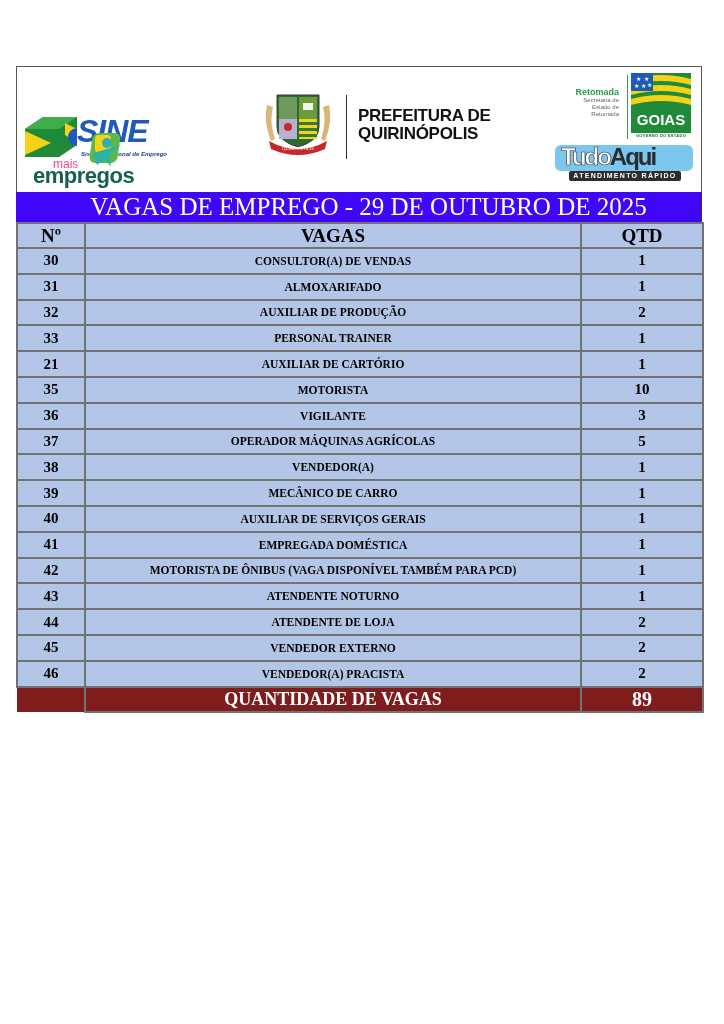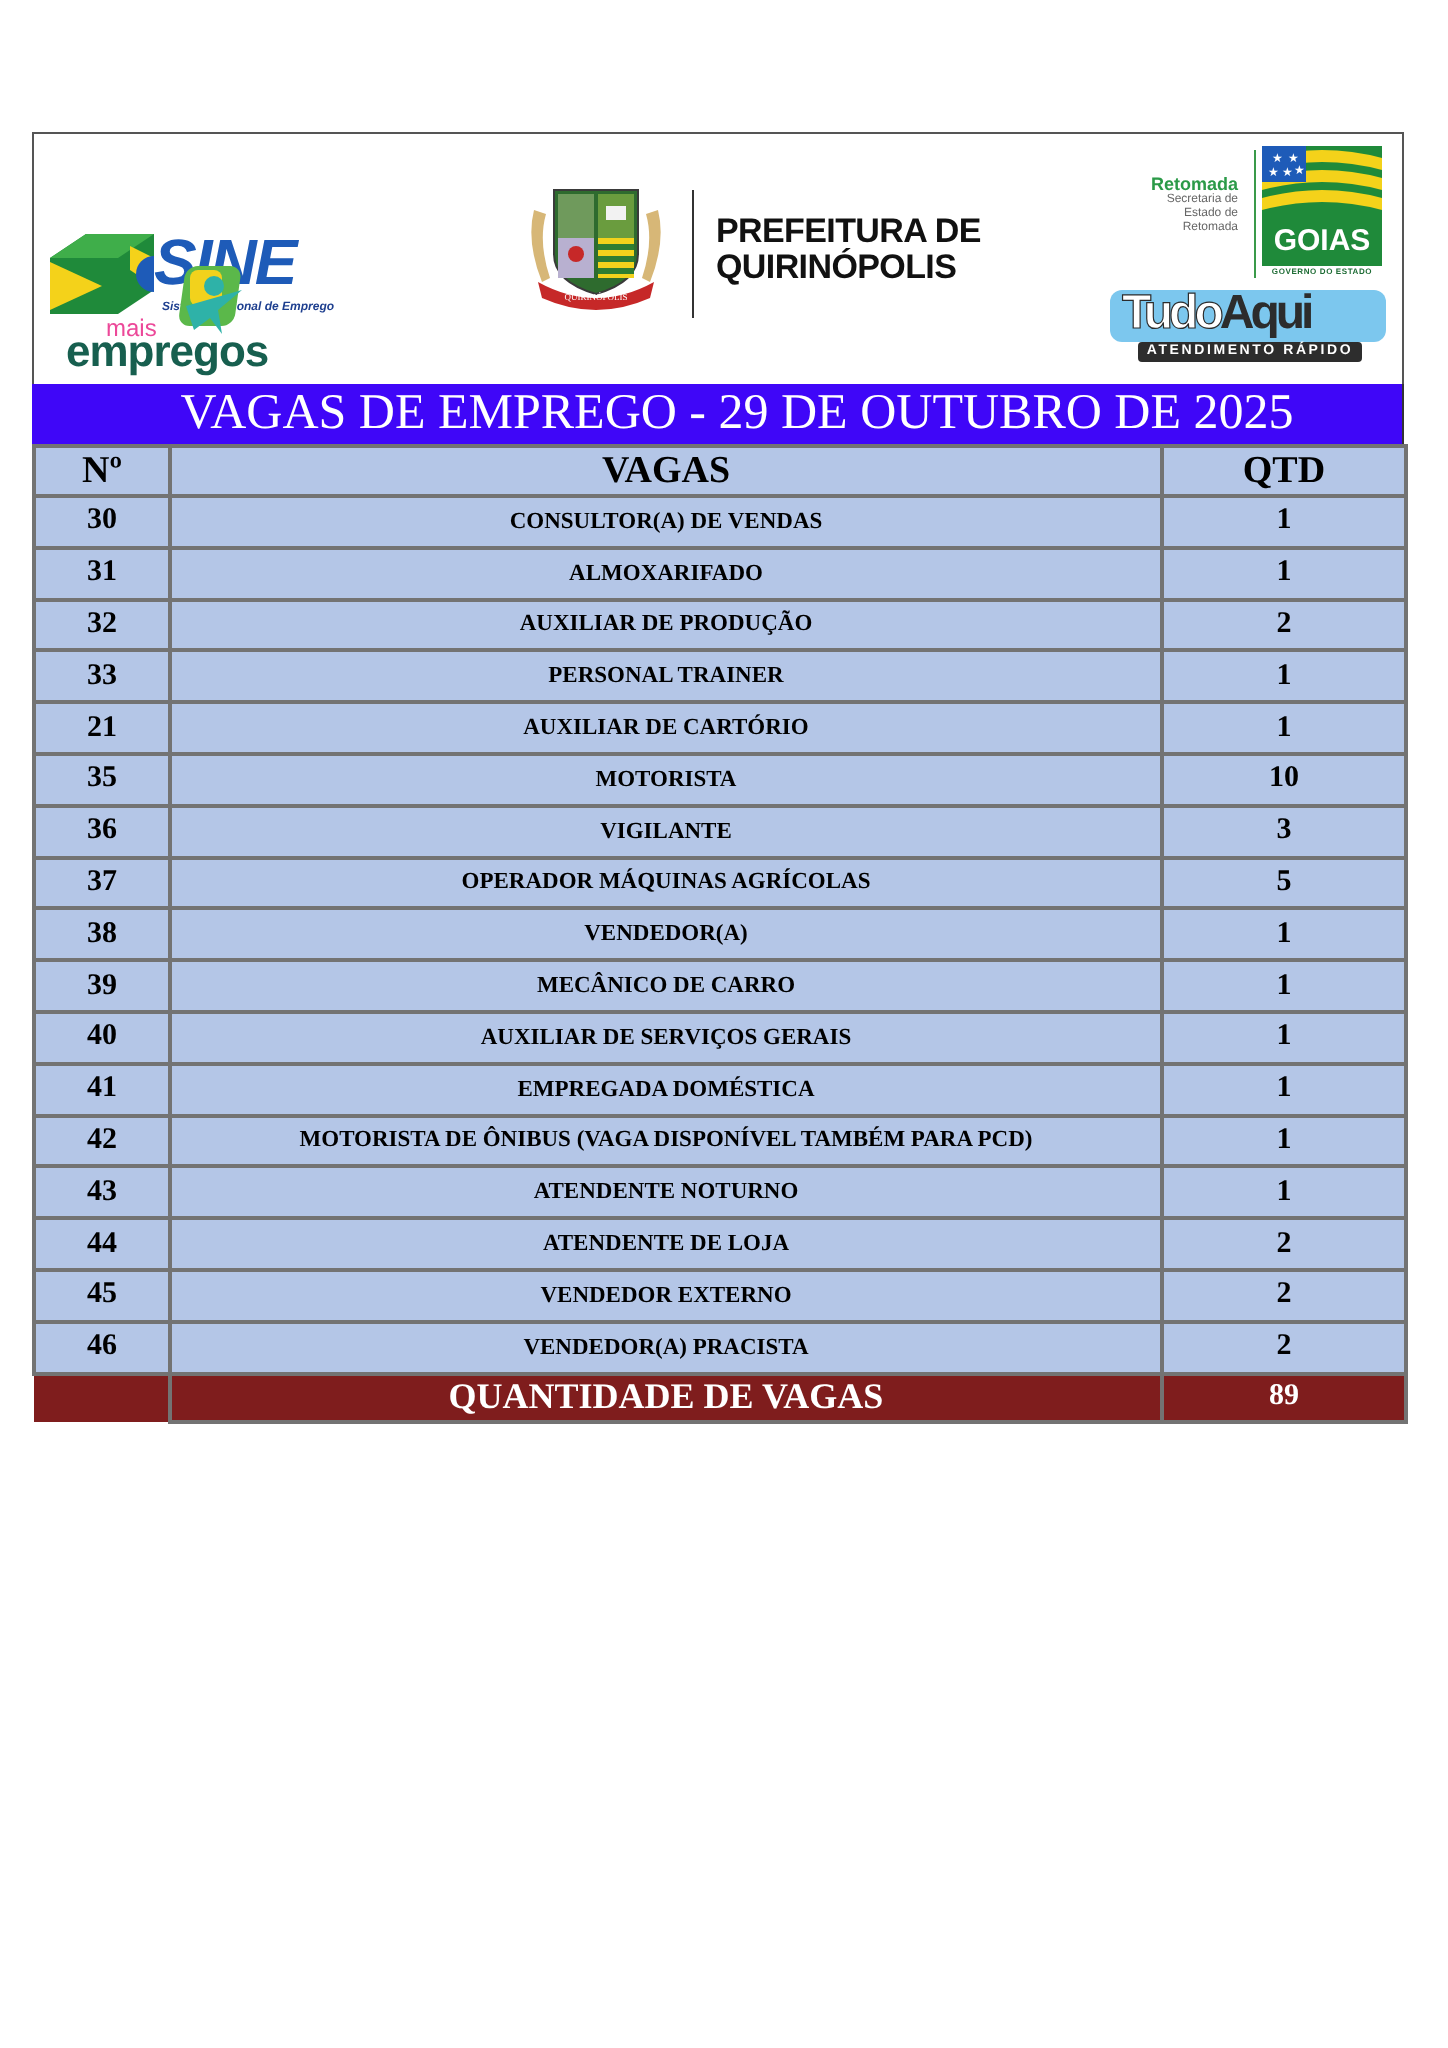--- a/index.html
+++ b/index.html
@@ -50,7 +50,7 @@
   table.vagas tr.total td { background: #7f1d1d; color: #fff; height: 22px; }
   table.vagas tr.total td.blank { border-left: none; border-bottom: none; }
   .total-label { font-size: 18px; }
-  .total-val { font-size: 15px; margin-left: 18px; }
+  .total-val { font-size: 20px; margin-left: 18px; }
 </style>
 </head>
 <body>

